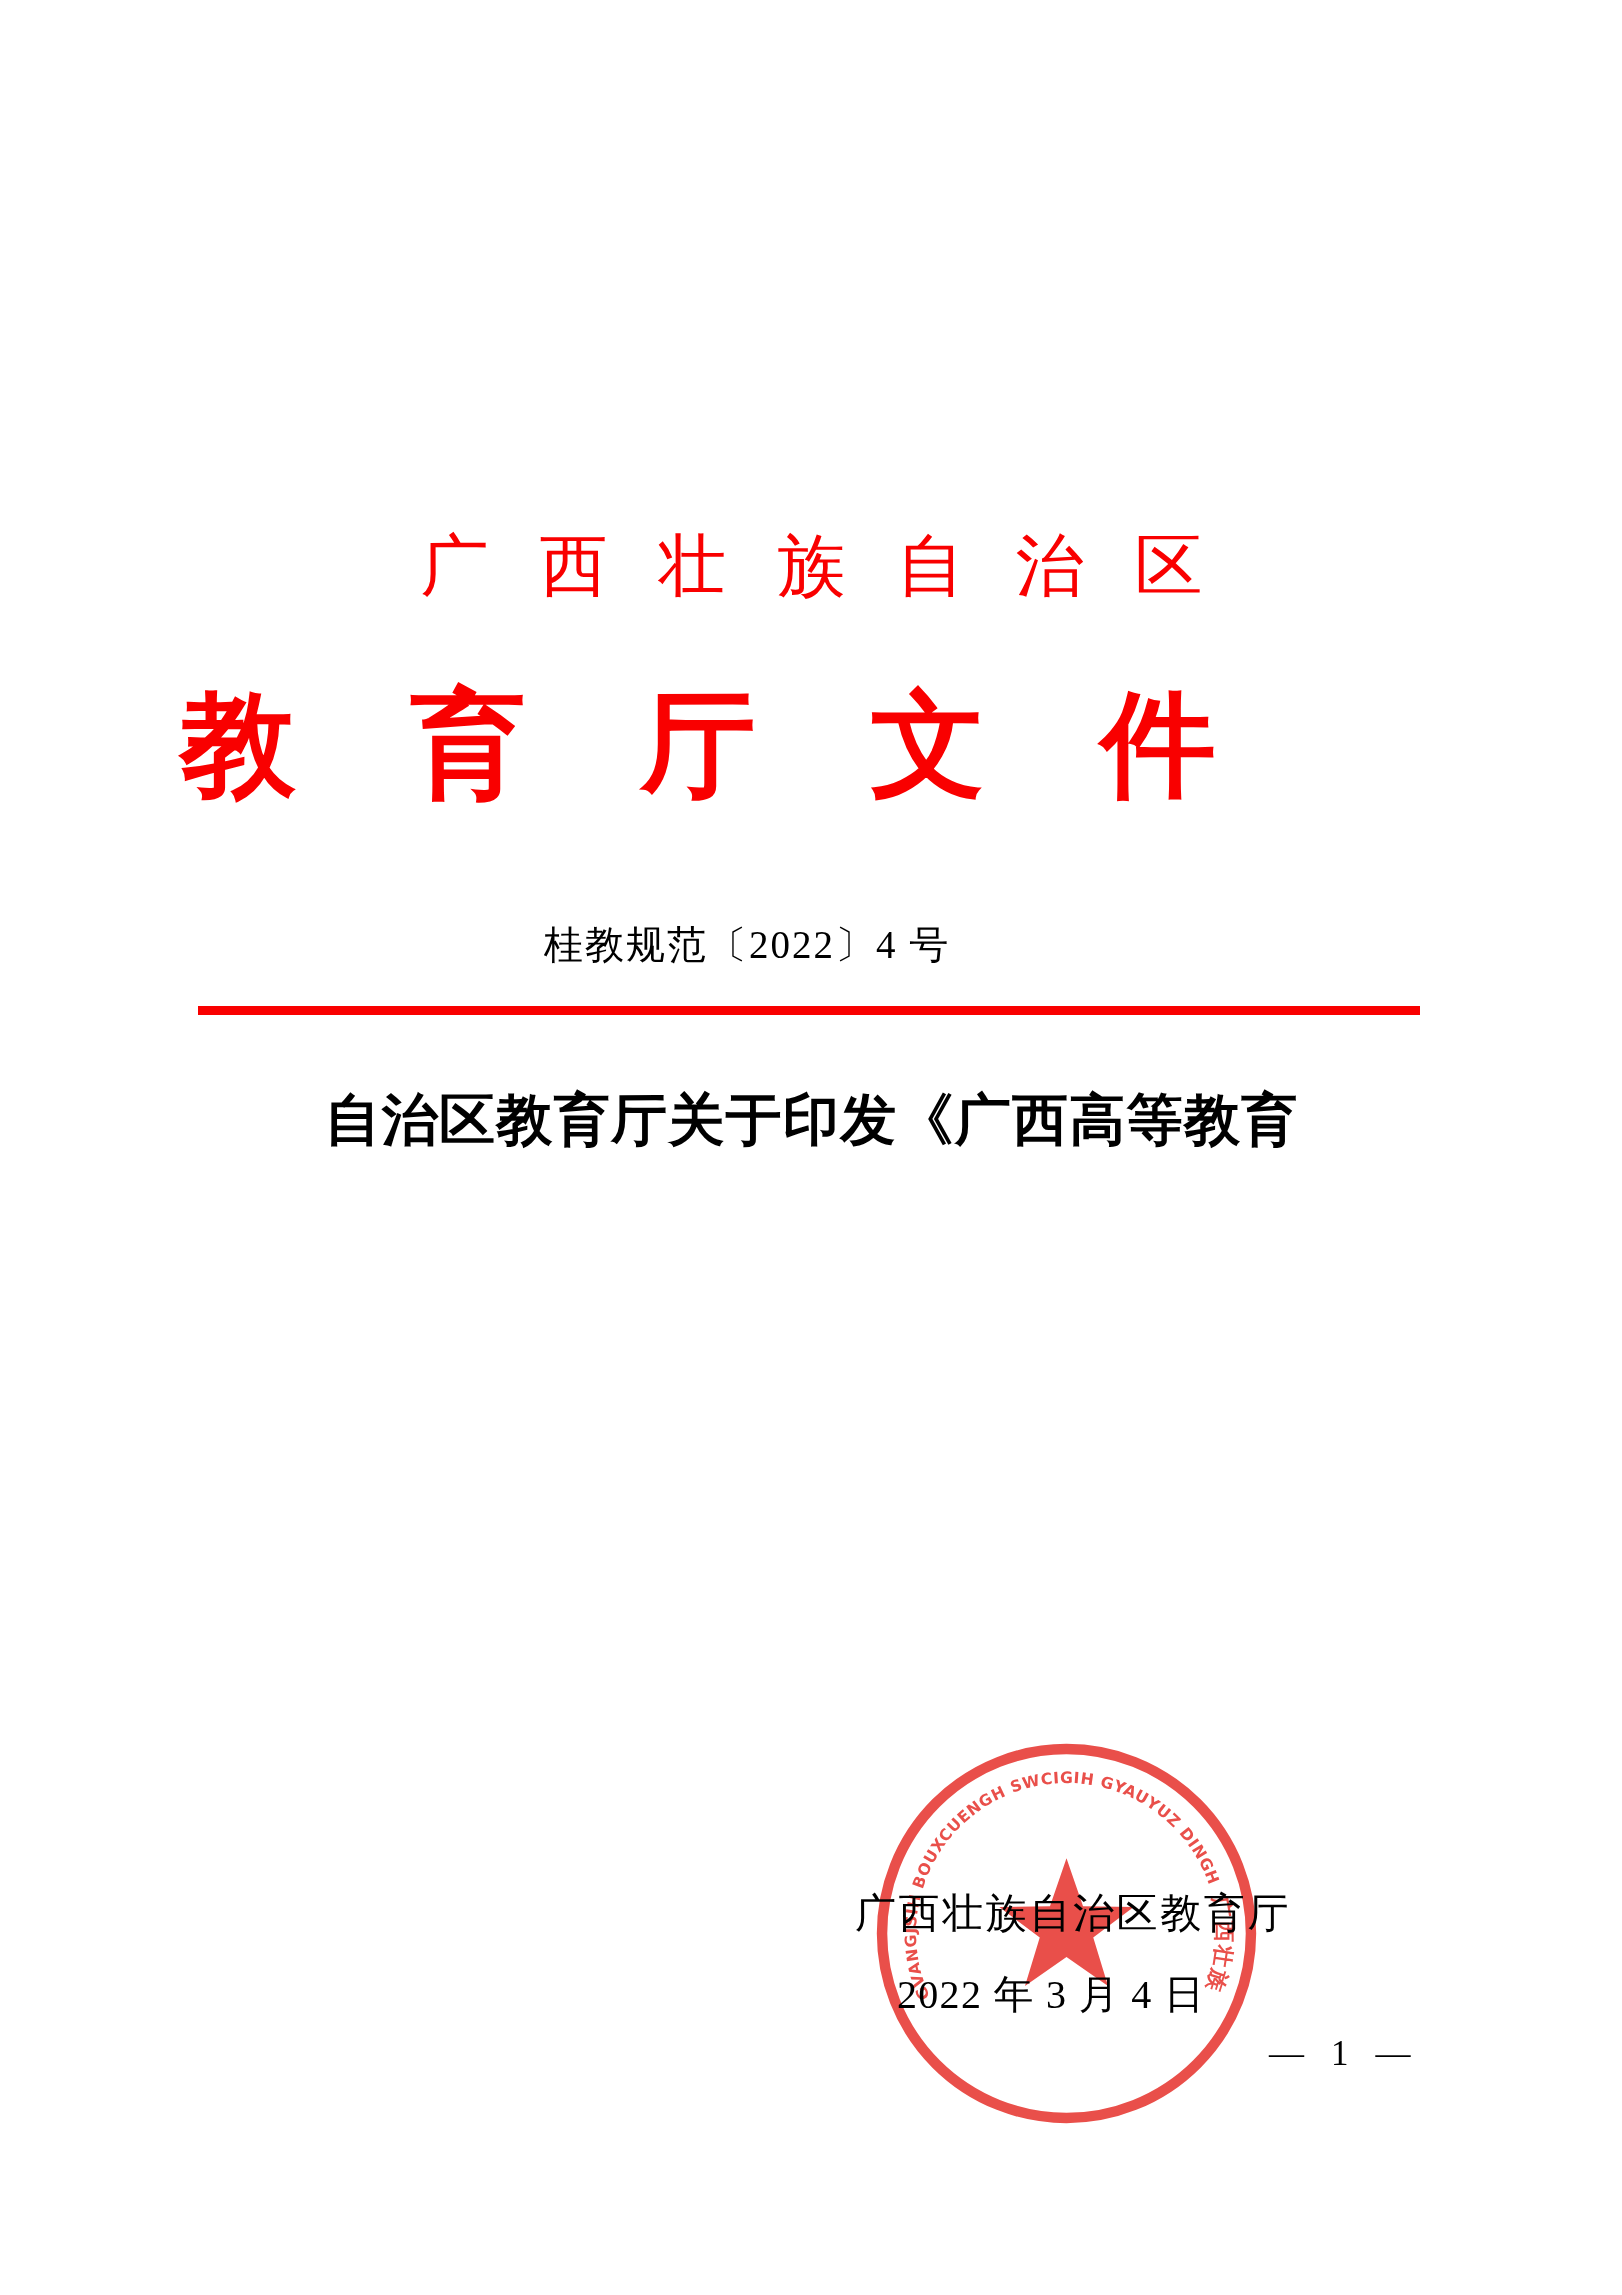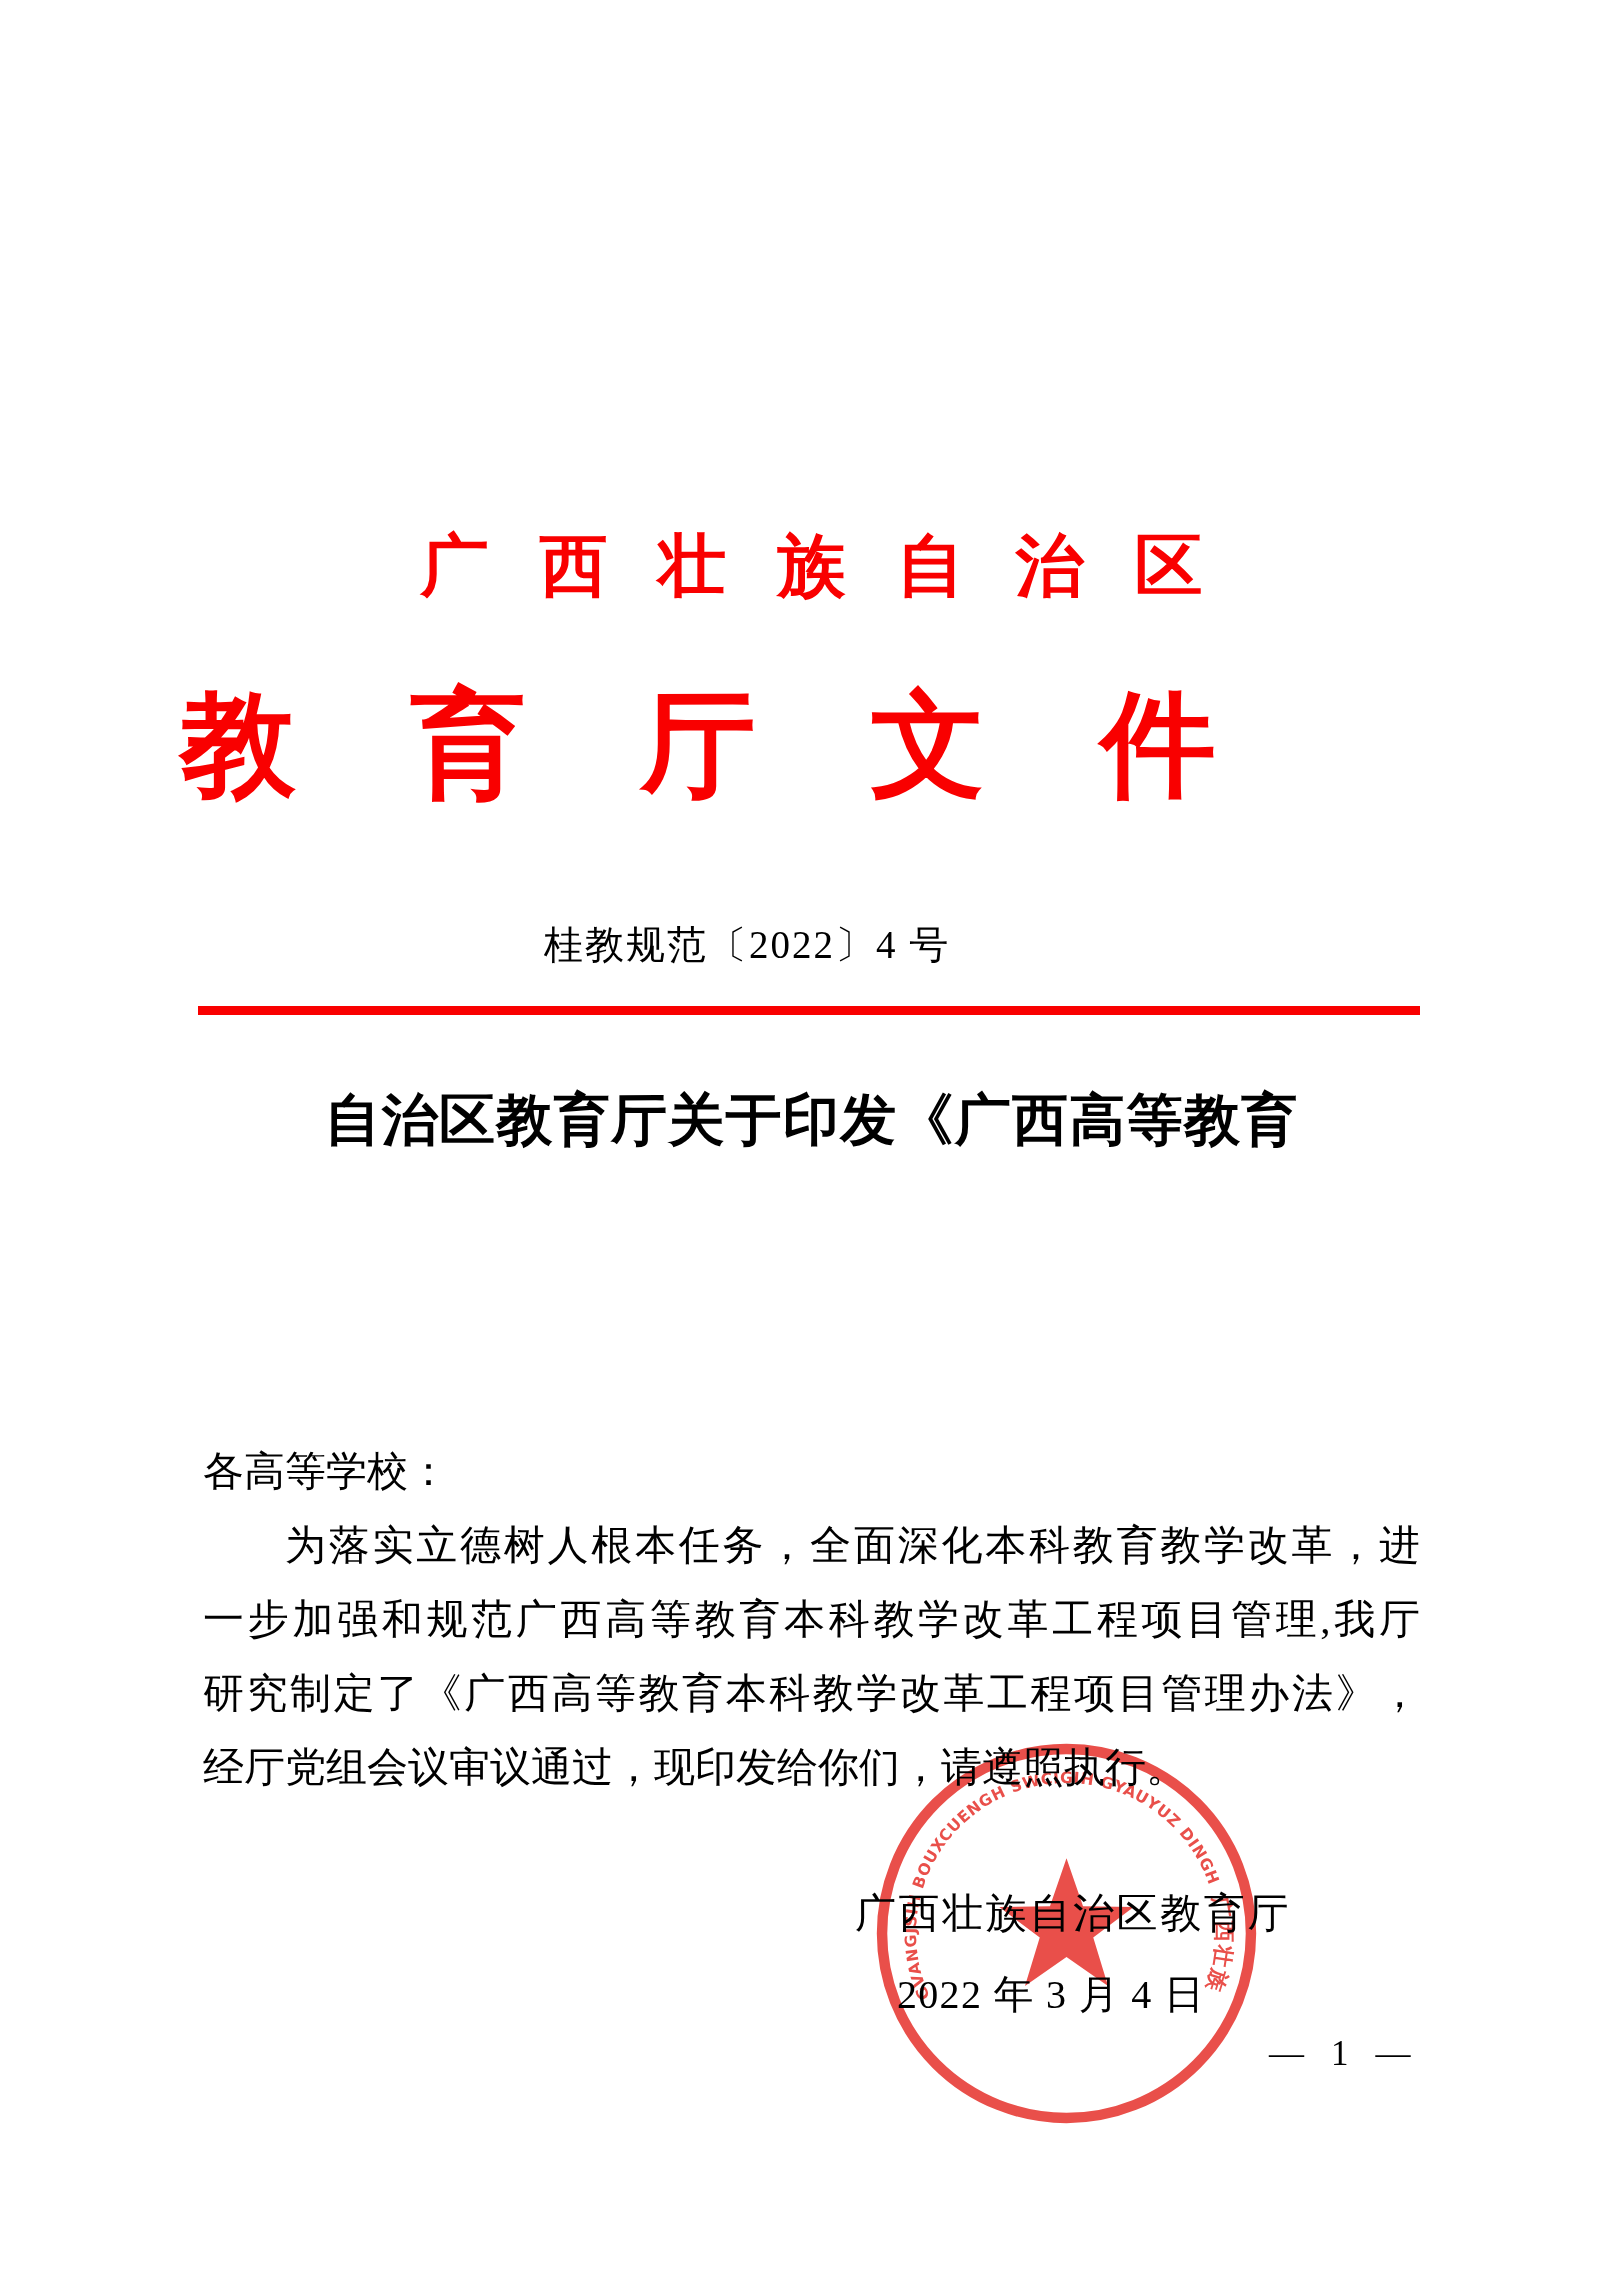--- a/index.html
+++ b/index.html
@@ -20,7 +20,7 @@
   .org1{
     top:529px;left:0;width:1623px;
     text-align:center;
-    font-size:68px;font-weight:bold;
+    font-size:68px;font-weight:normal;
     color:var(--red);
     letter-spacing:51px;
     line-height:1.1;

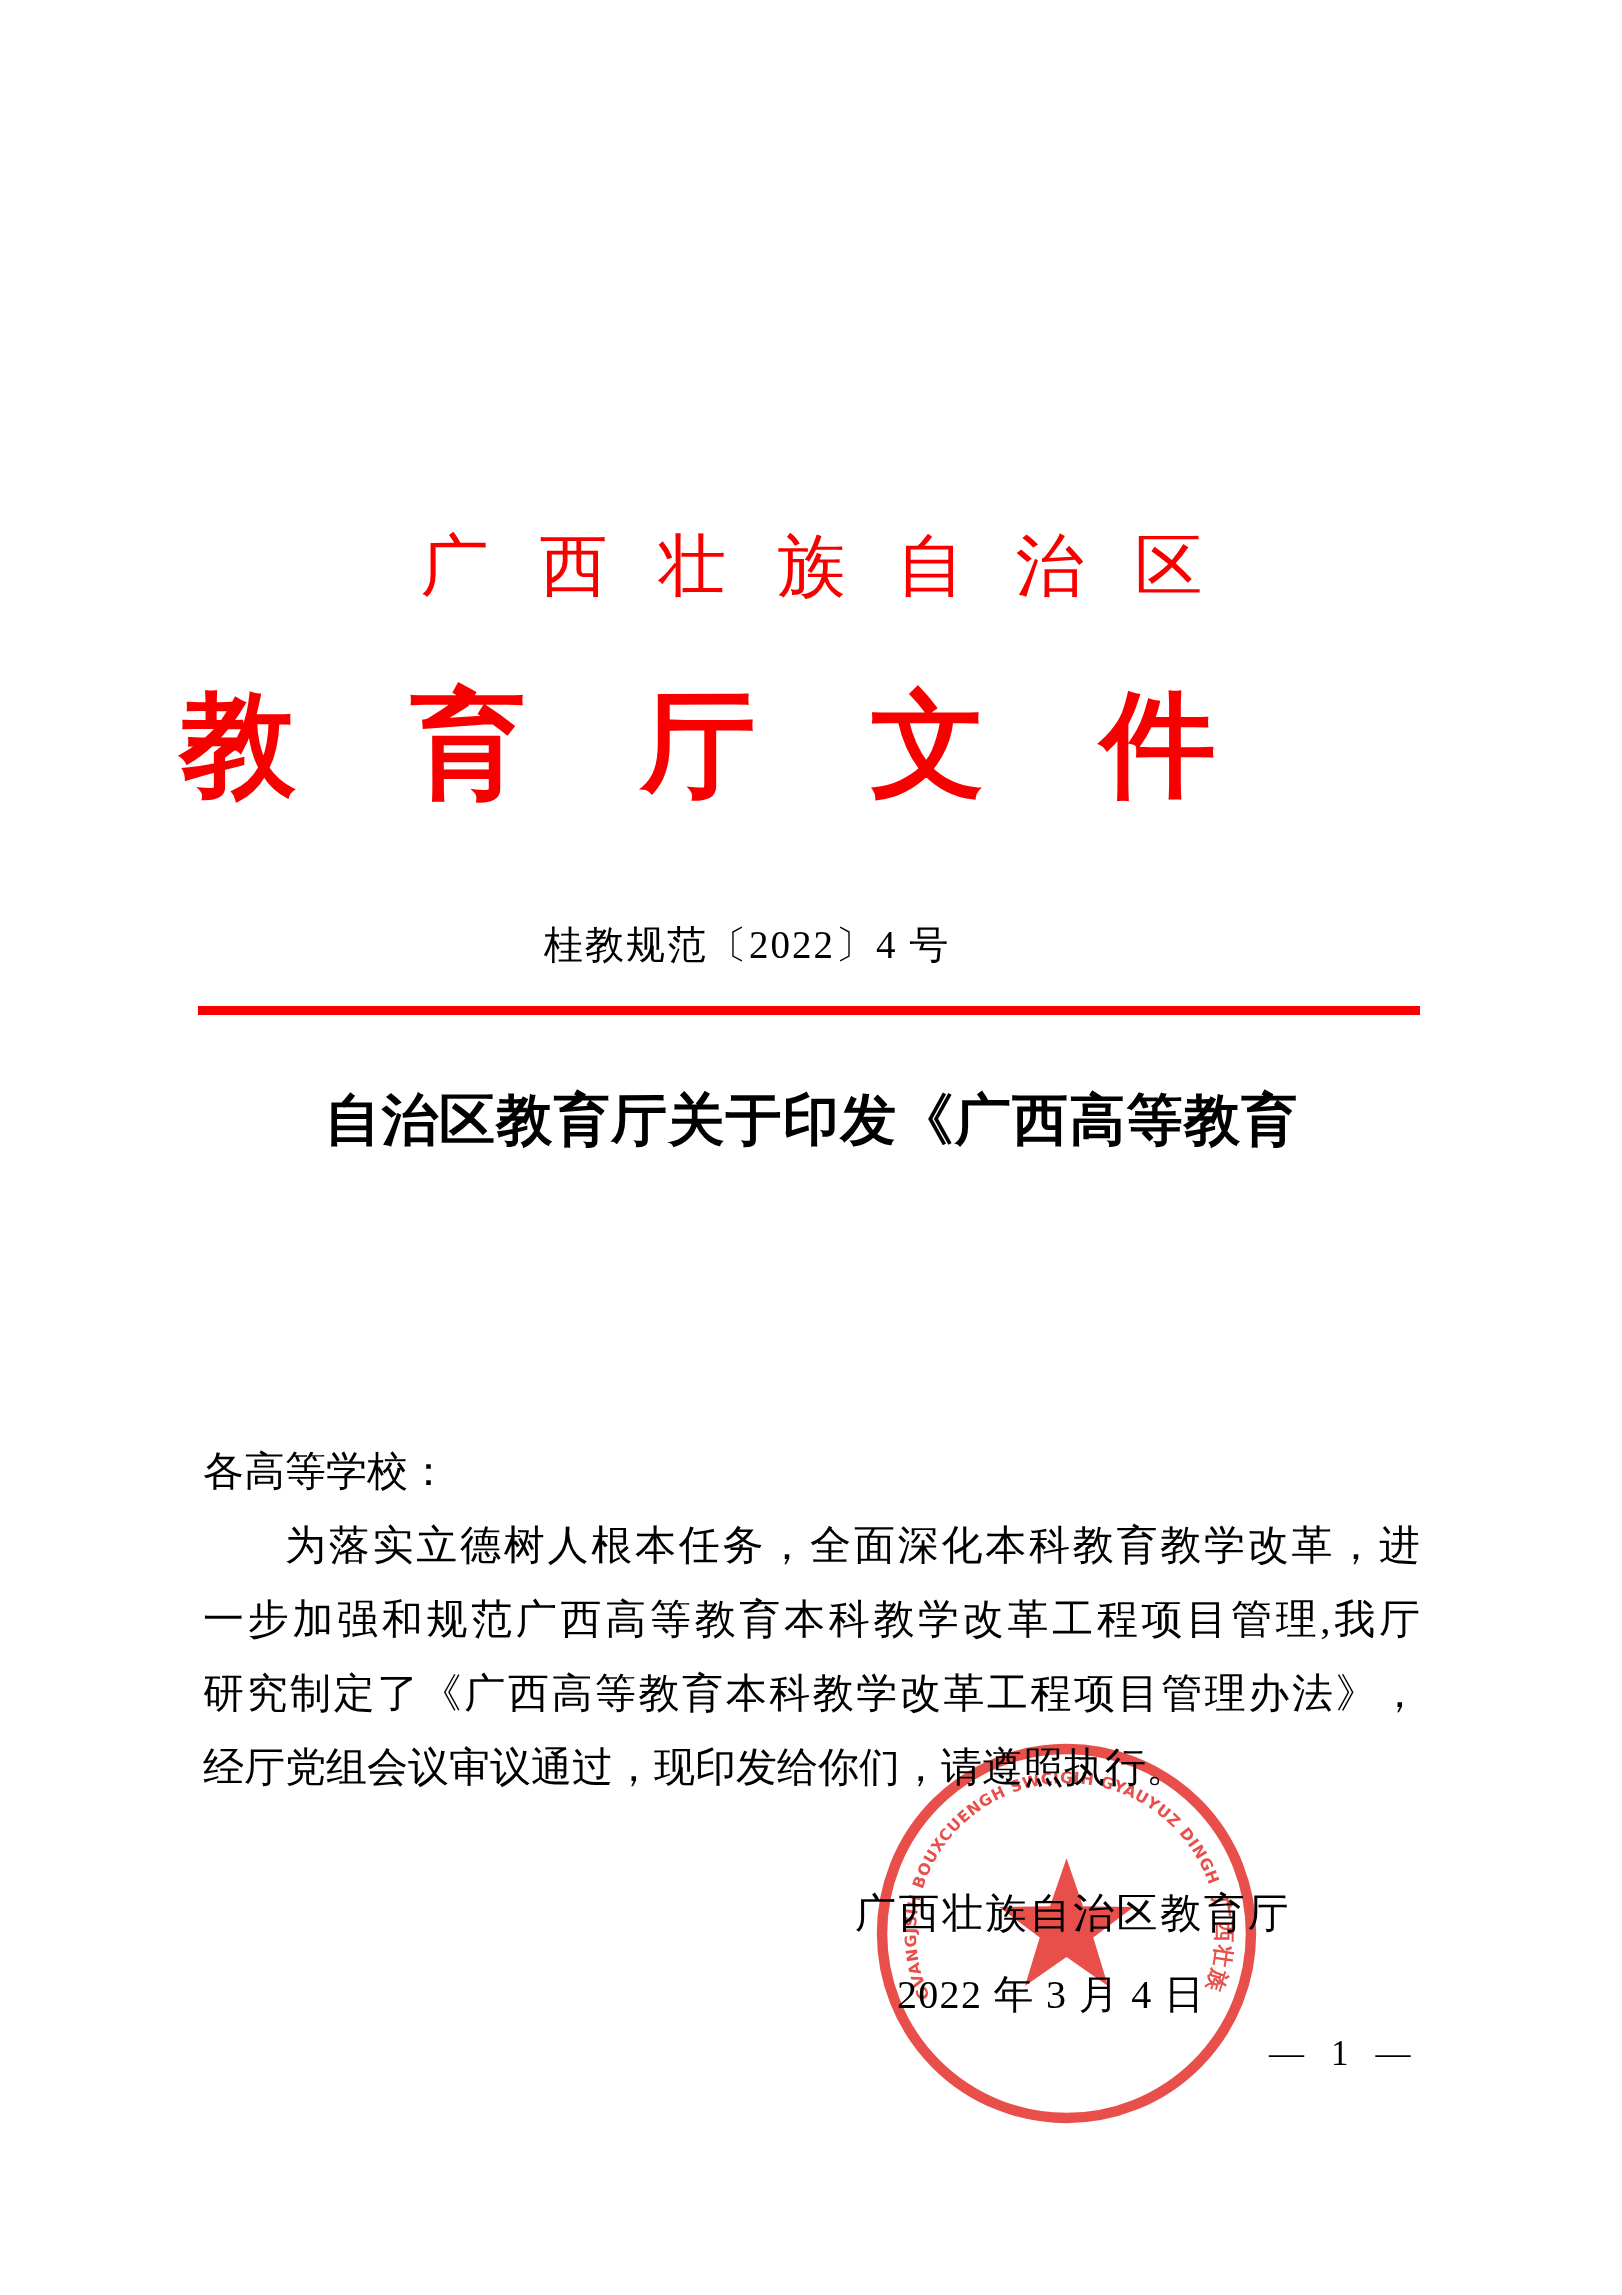--- a/index.html
+++ b/index.html
@@ -133,13 +133,6 @@
     <div>自治区教育厅关于印发《广西高等教育</div>
   </div>
 
-  <div class="abs body-block">
-    <div>各高等学校：</div>
-    <div class="jline indent">为落实立德树人根本任务，全面深化本科教育教学改革，进</div>
-    <div class="jline">一步加强和规范广西高等教育本科教学改革工程项目管理,我厅</div>
-    <div class="jline">研究制定了《广西高等教育本科教学改革工程项目管理办法》，</div>
-    <div>经厅党组会议审议通过，现印发给你们，请遵照执行。</div>
-  </div>
 
   <div class="abs sig-org">广西壮族自治区教育厅</div>
   <div class="abs sig-date">2022 年 3 月 4 日</div>

